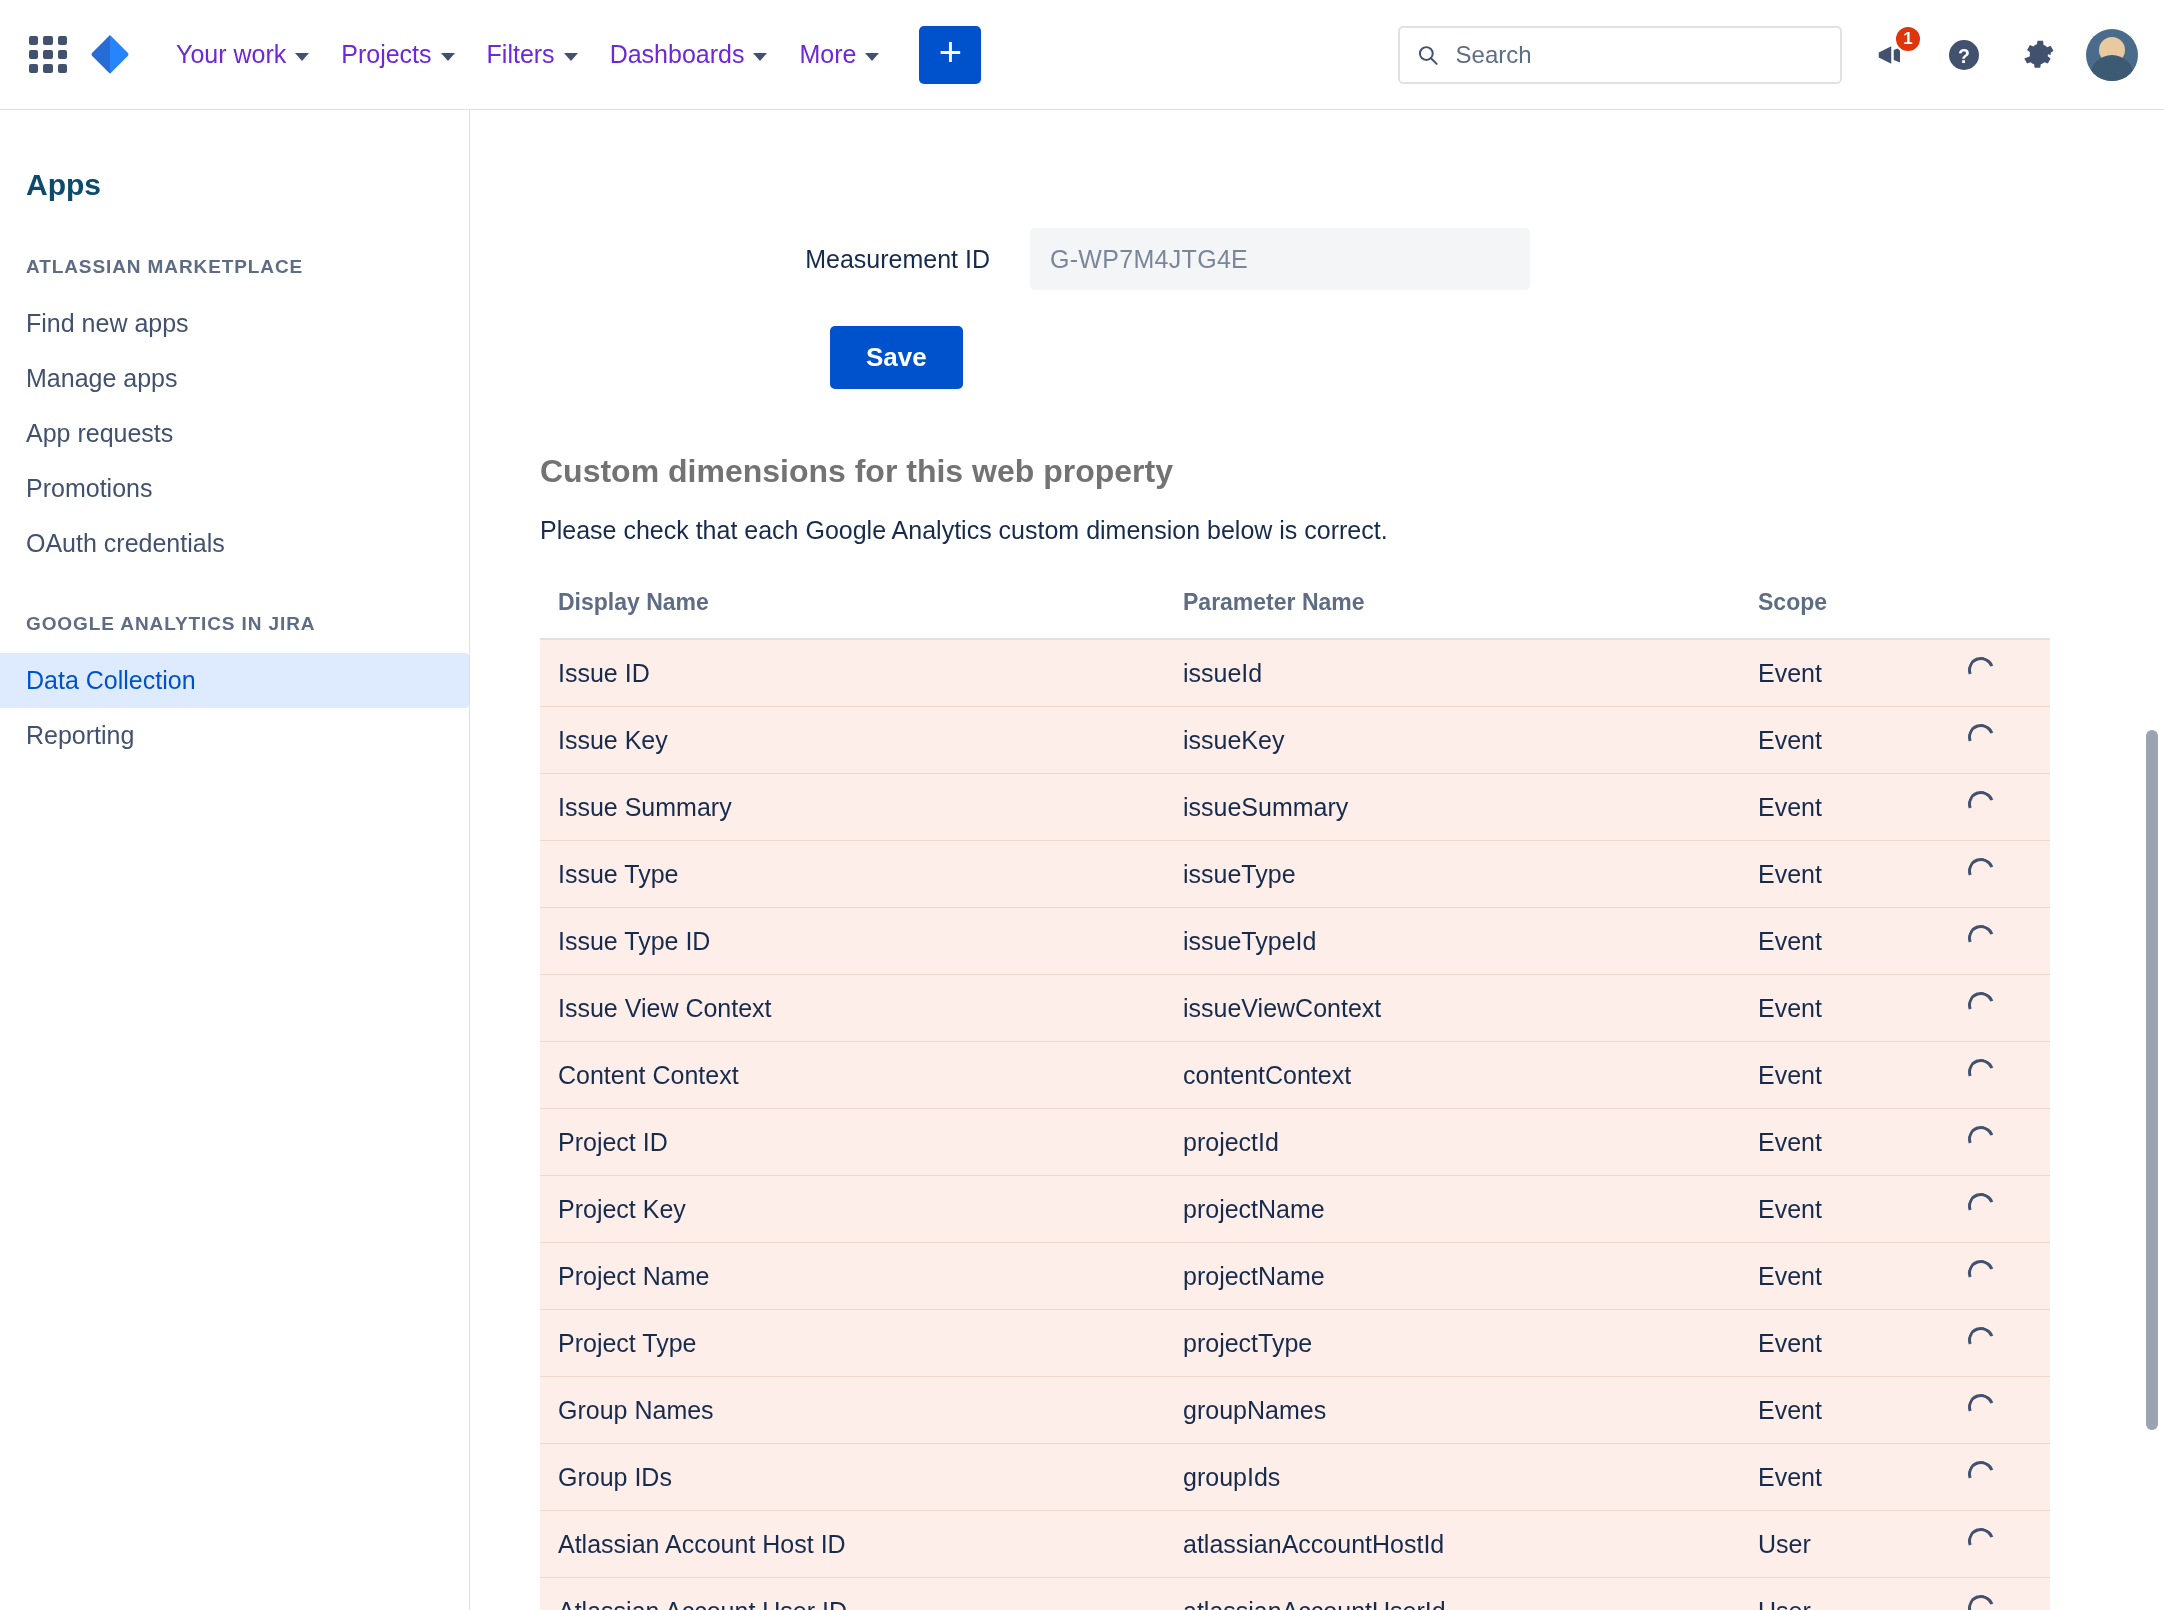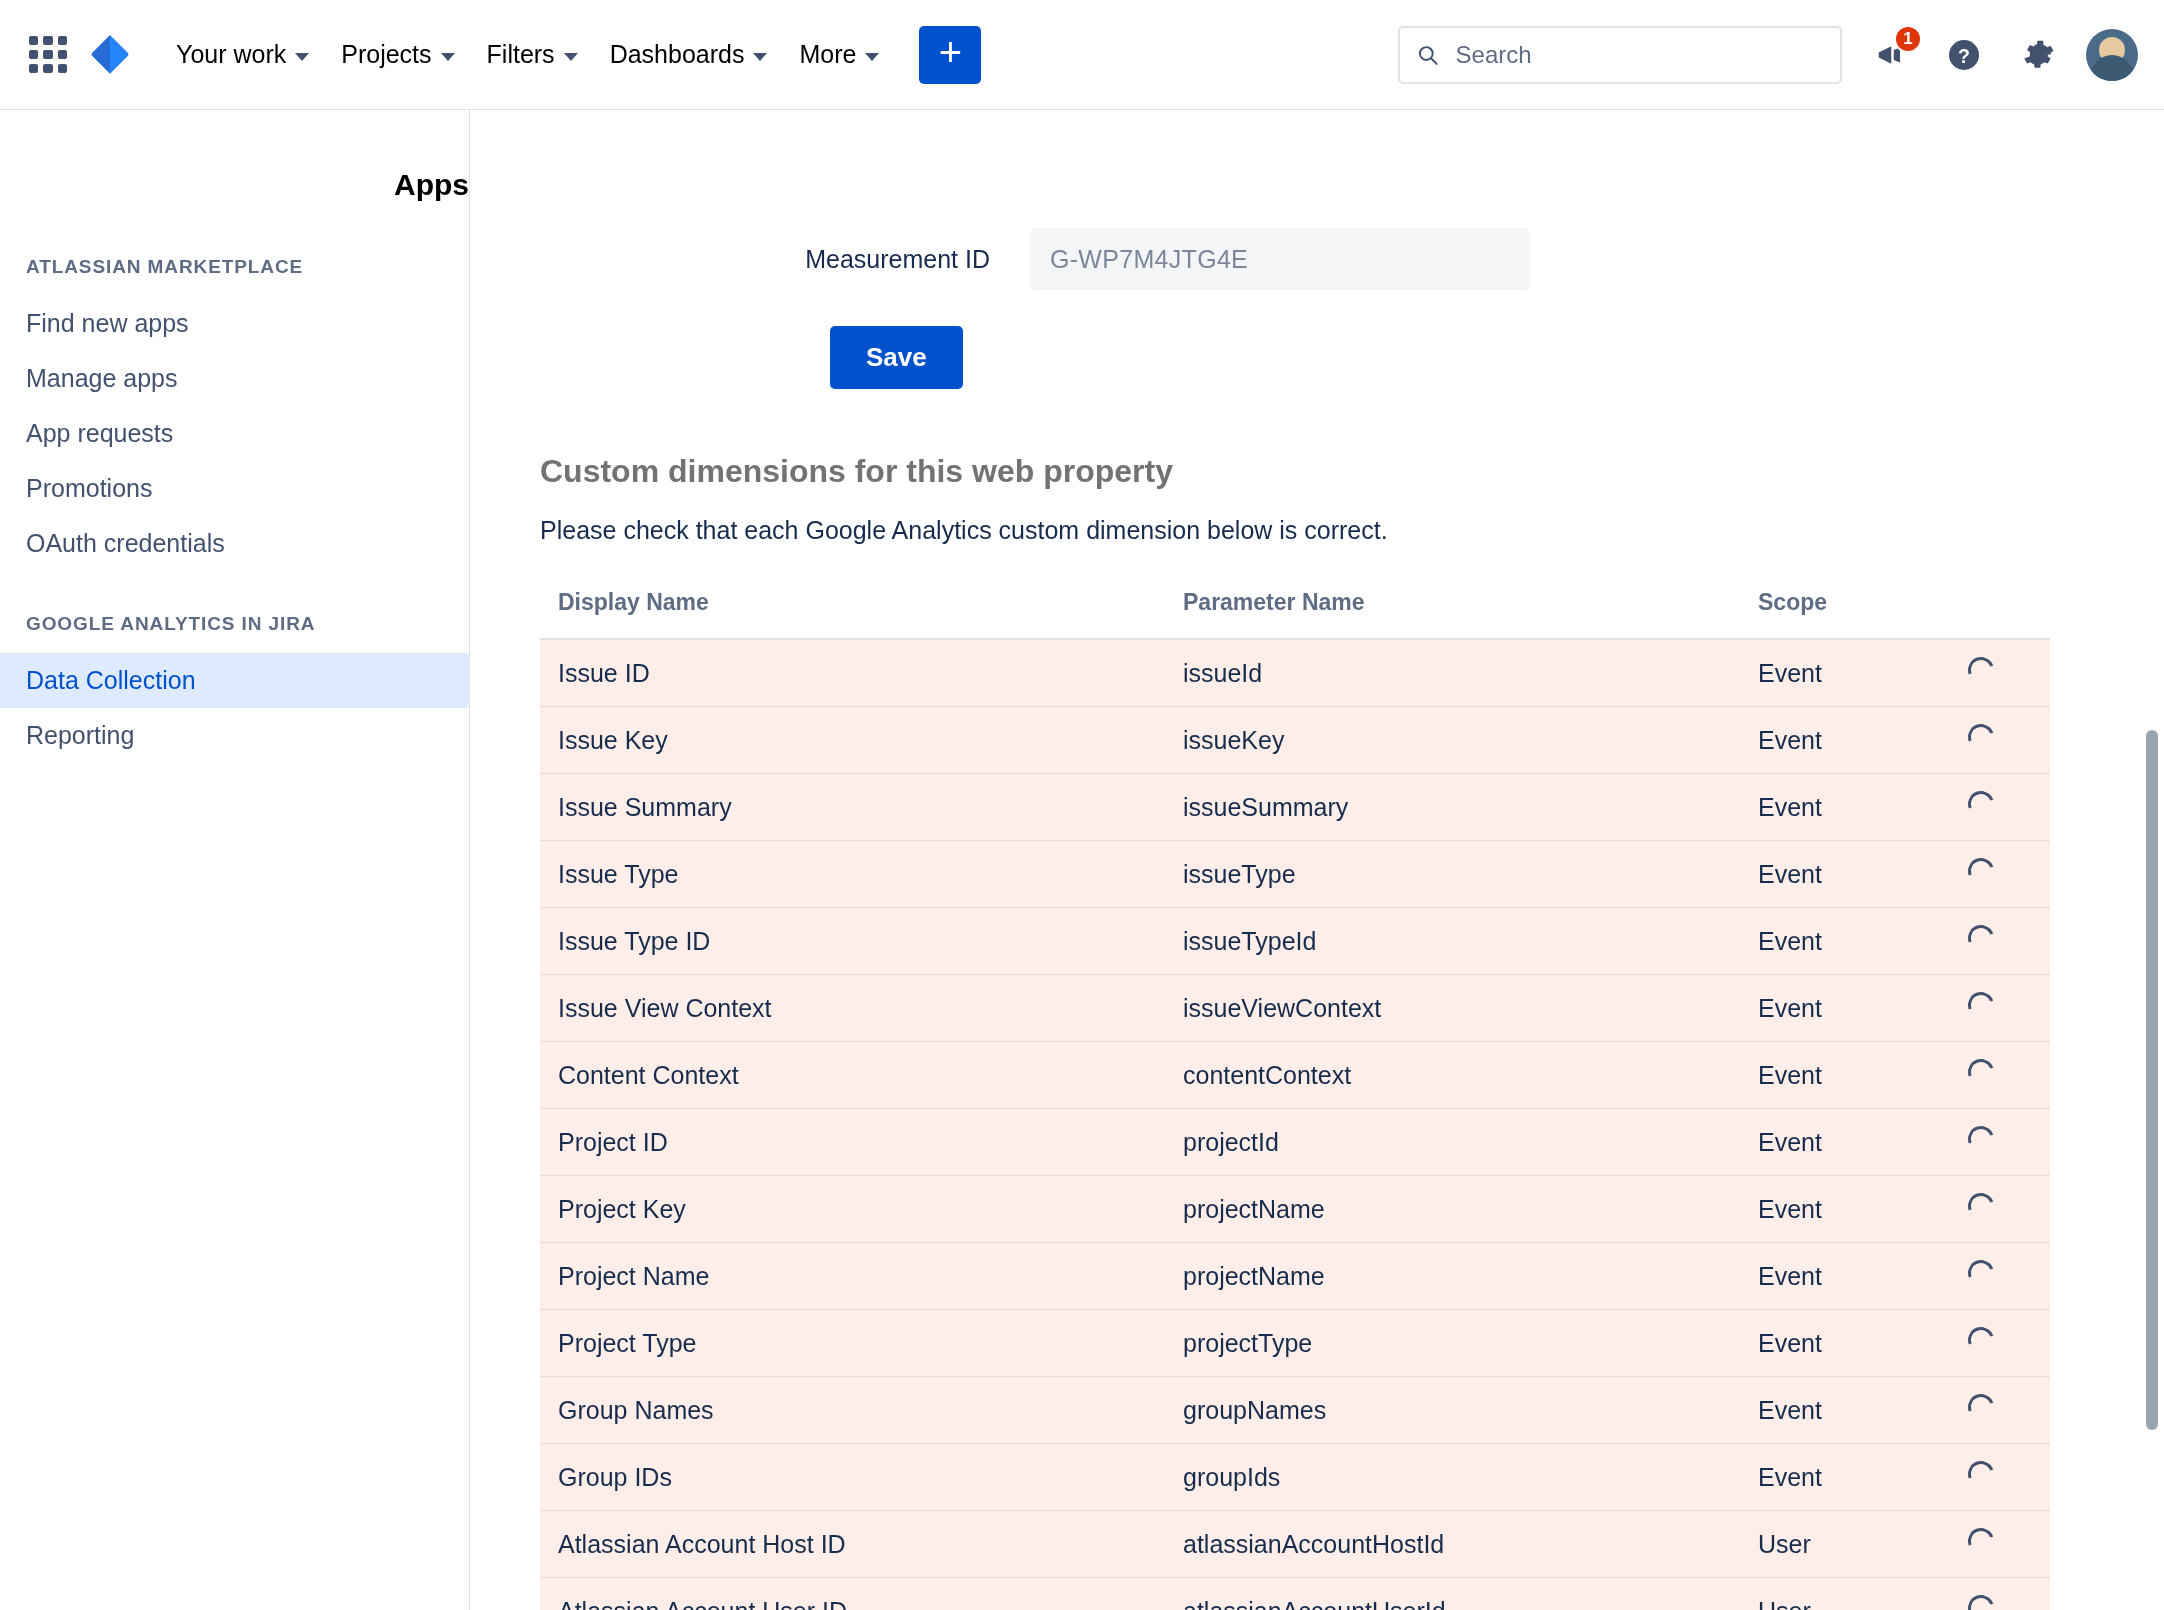--- a/index.html
+++ b/index.html
@@ -45,7 +45,7 @@
   }
   .nav-item {
     font-size: 25px;
-    color: #000000;
+    color: #6d28d9;
     padding: 10px 14px;
     margin-right: 4px;
     display: flex;

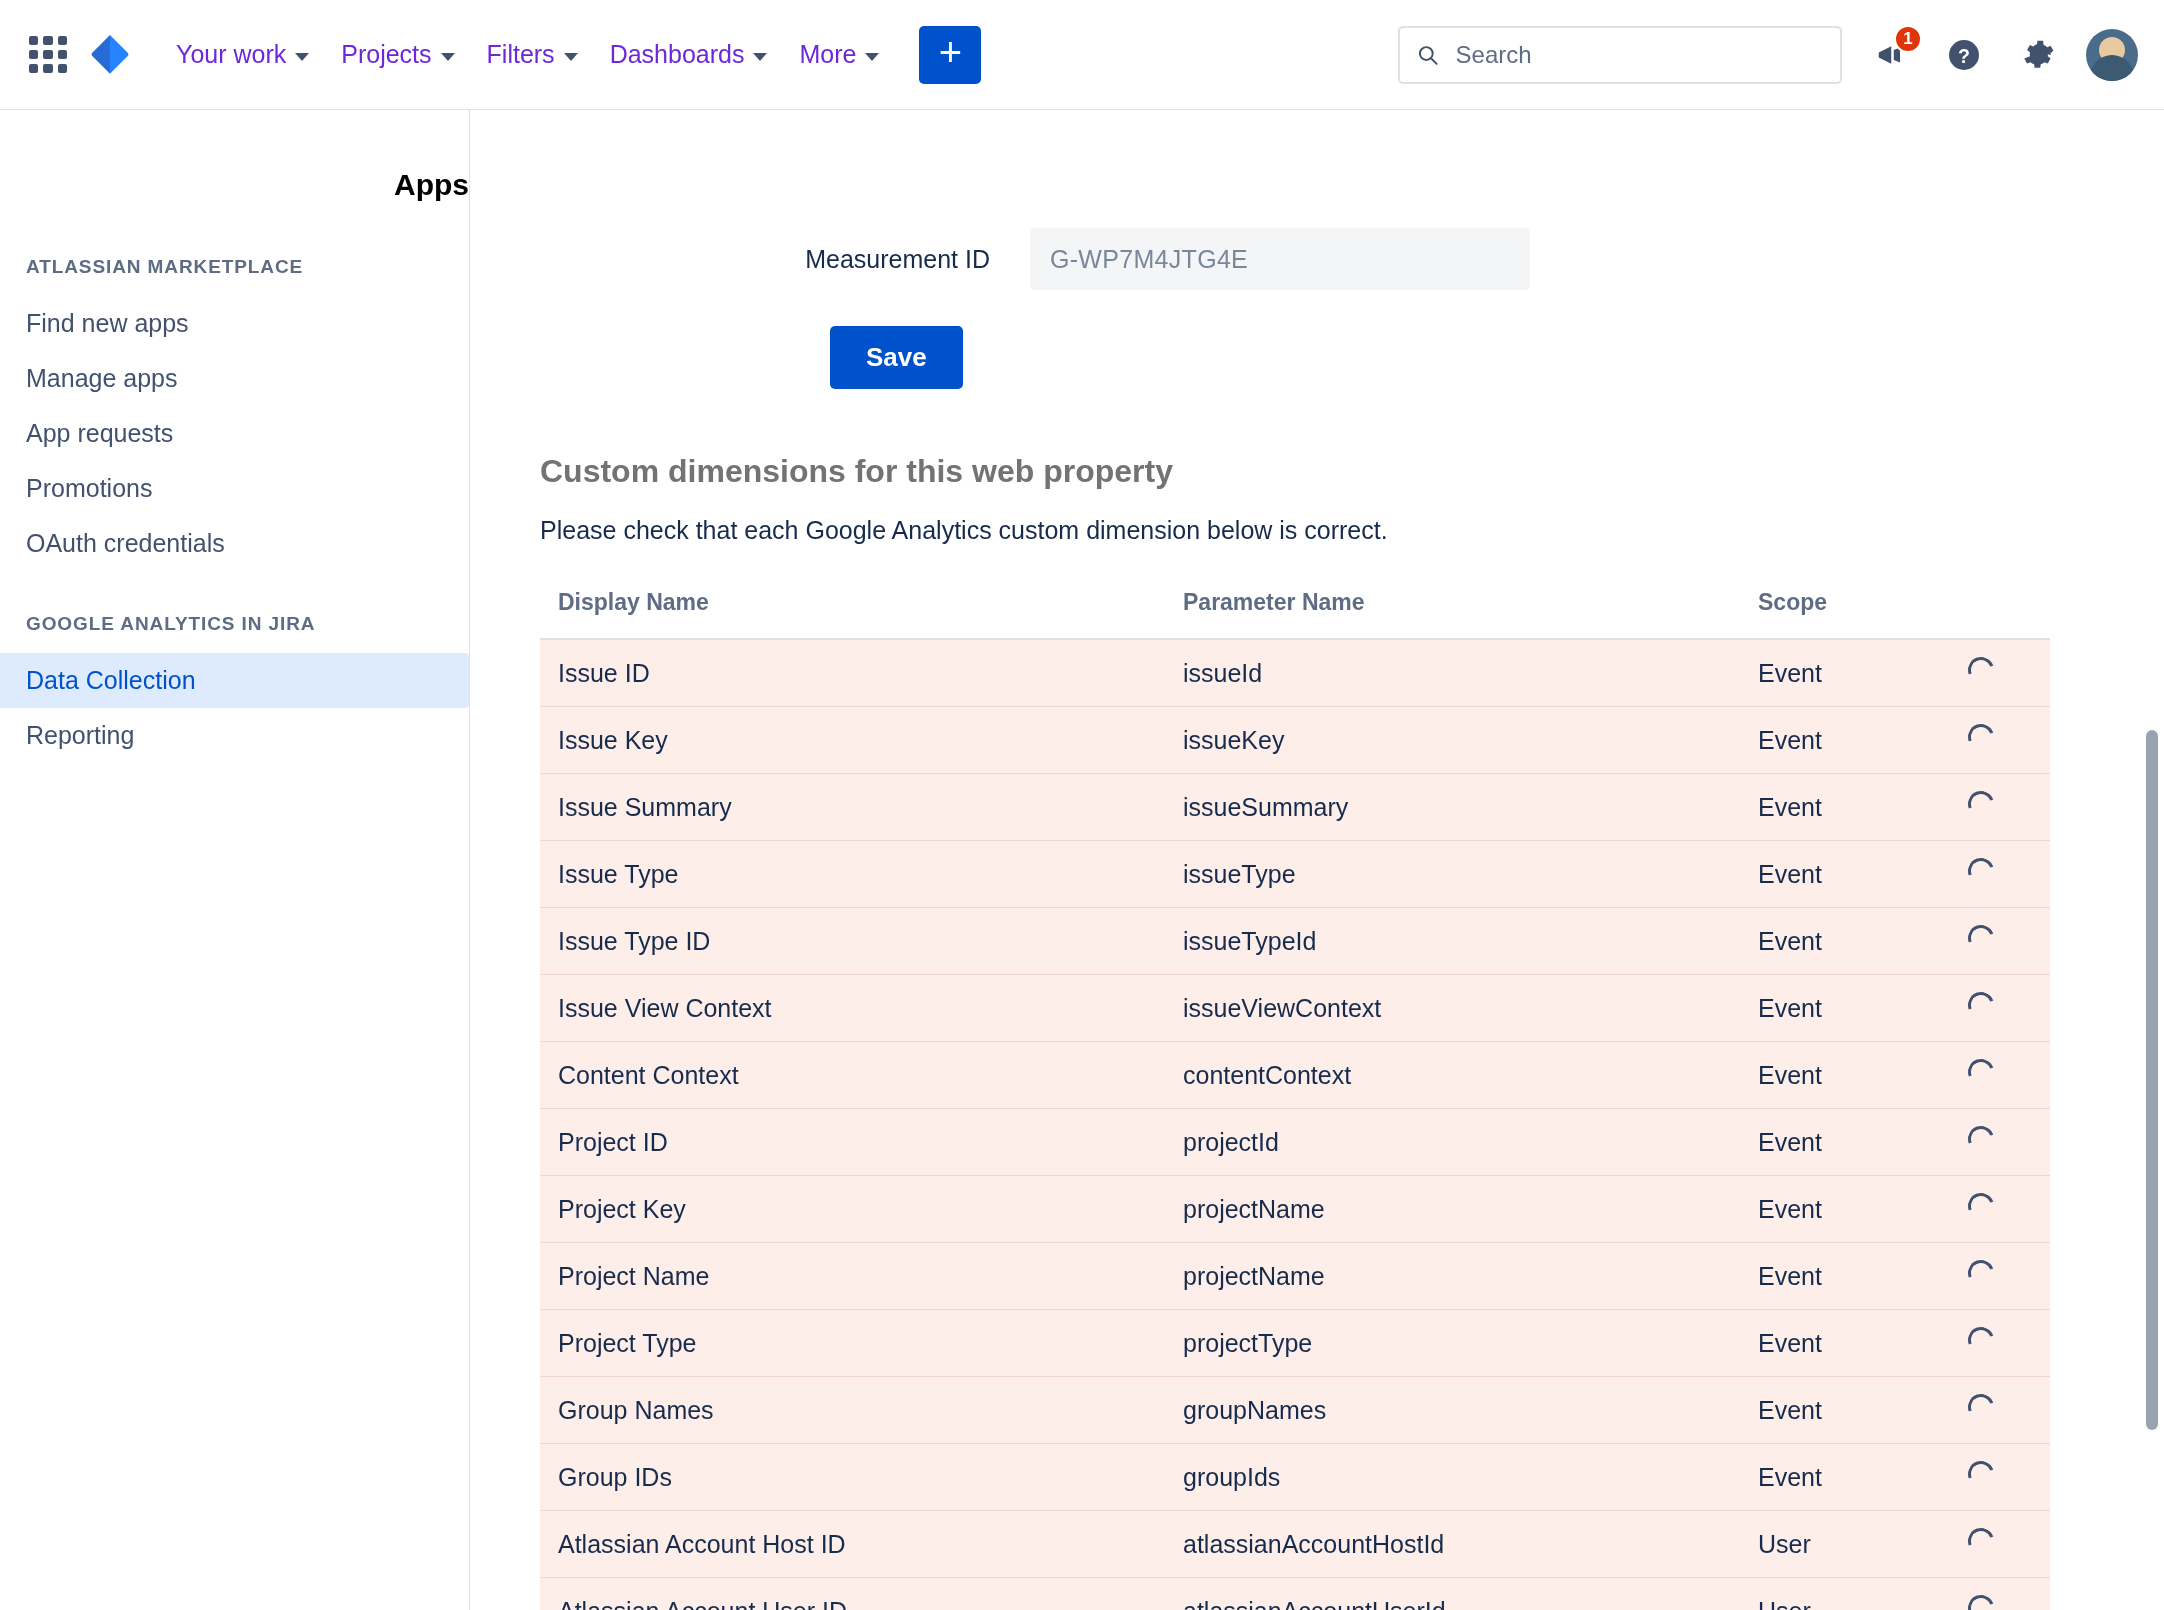--- a/index.html
+++ b/index.html
@@ -161,8 +161,7 @@
   .sidebar h2 {
     font-size: 30px;
     margin: 0 0 54px 26px;
-    color: #000000;
-    text-align: right;
+    color: #0c4a6e;
   }
   .side-section {
     font-size: 19px;

